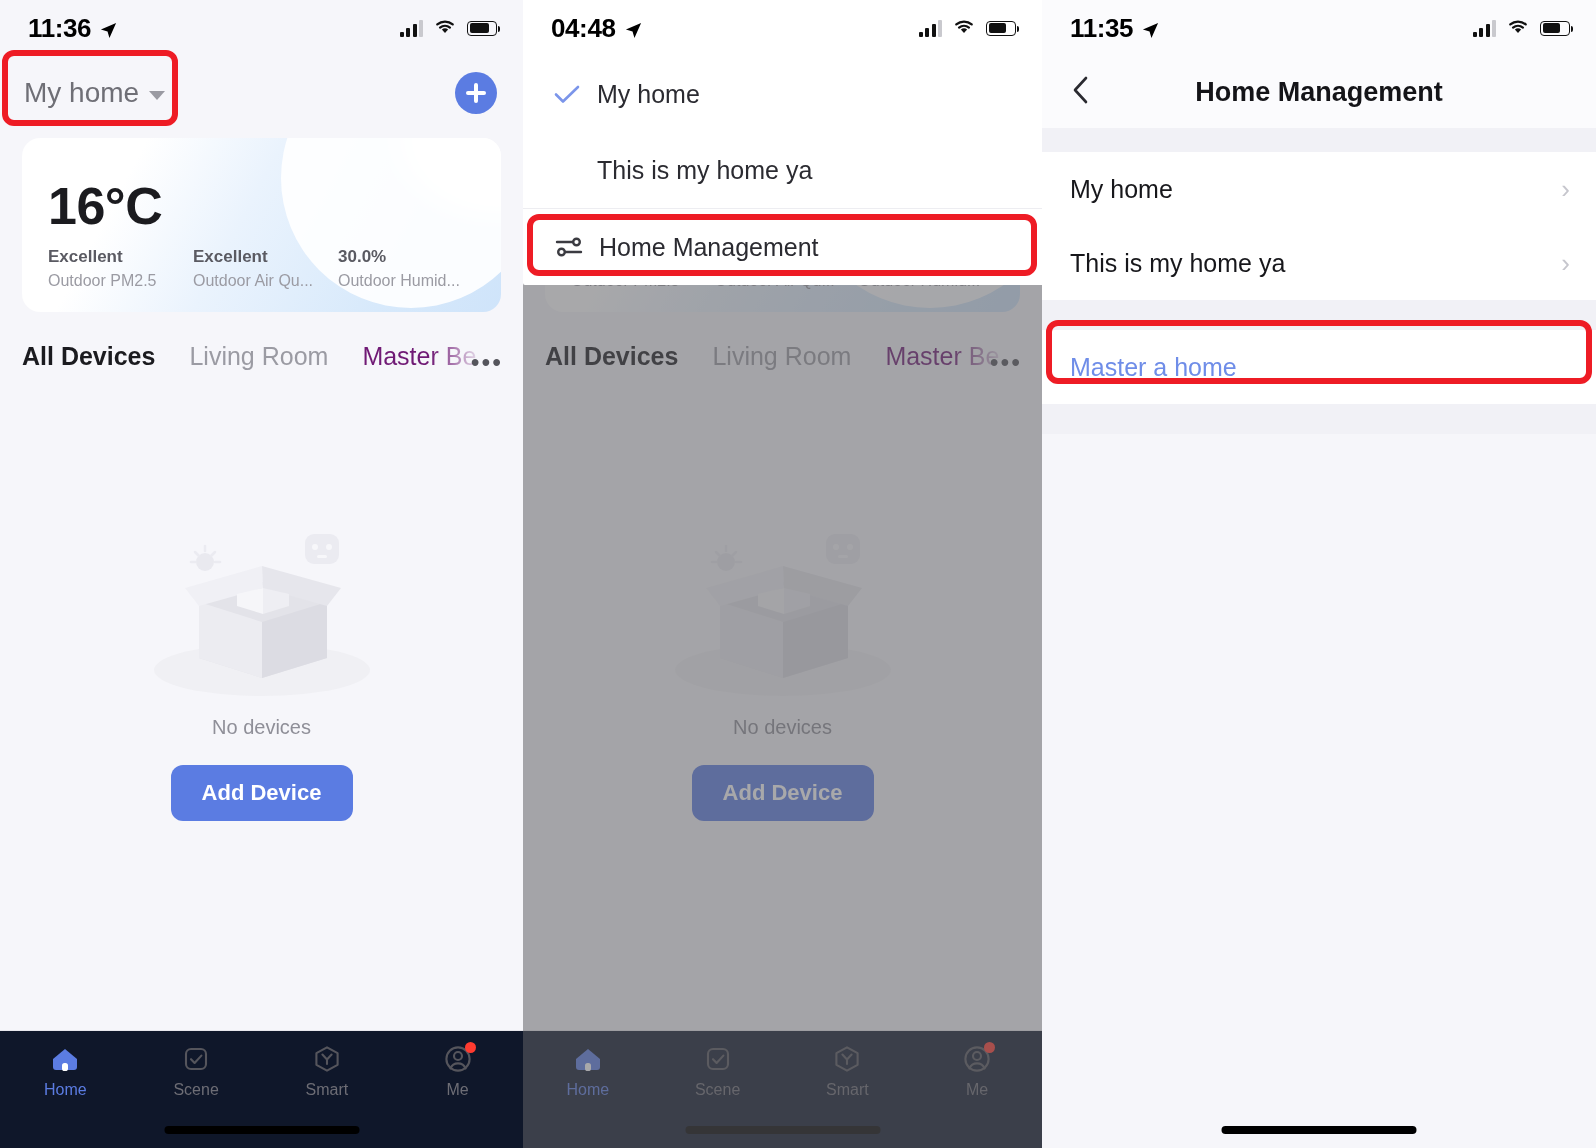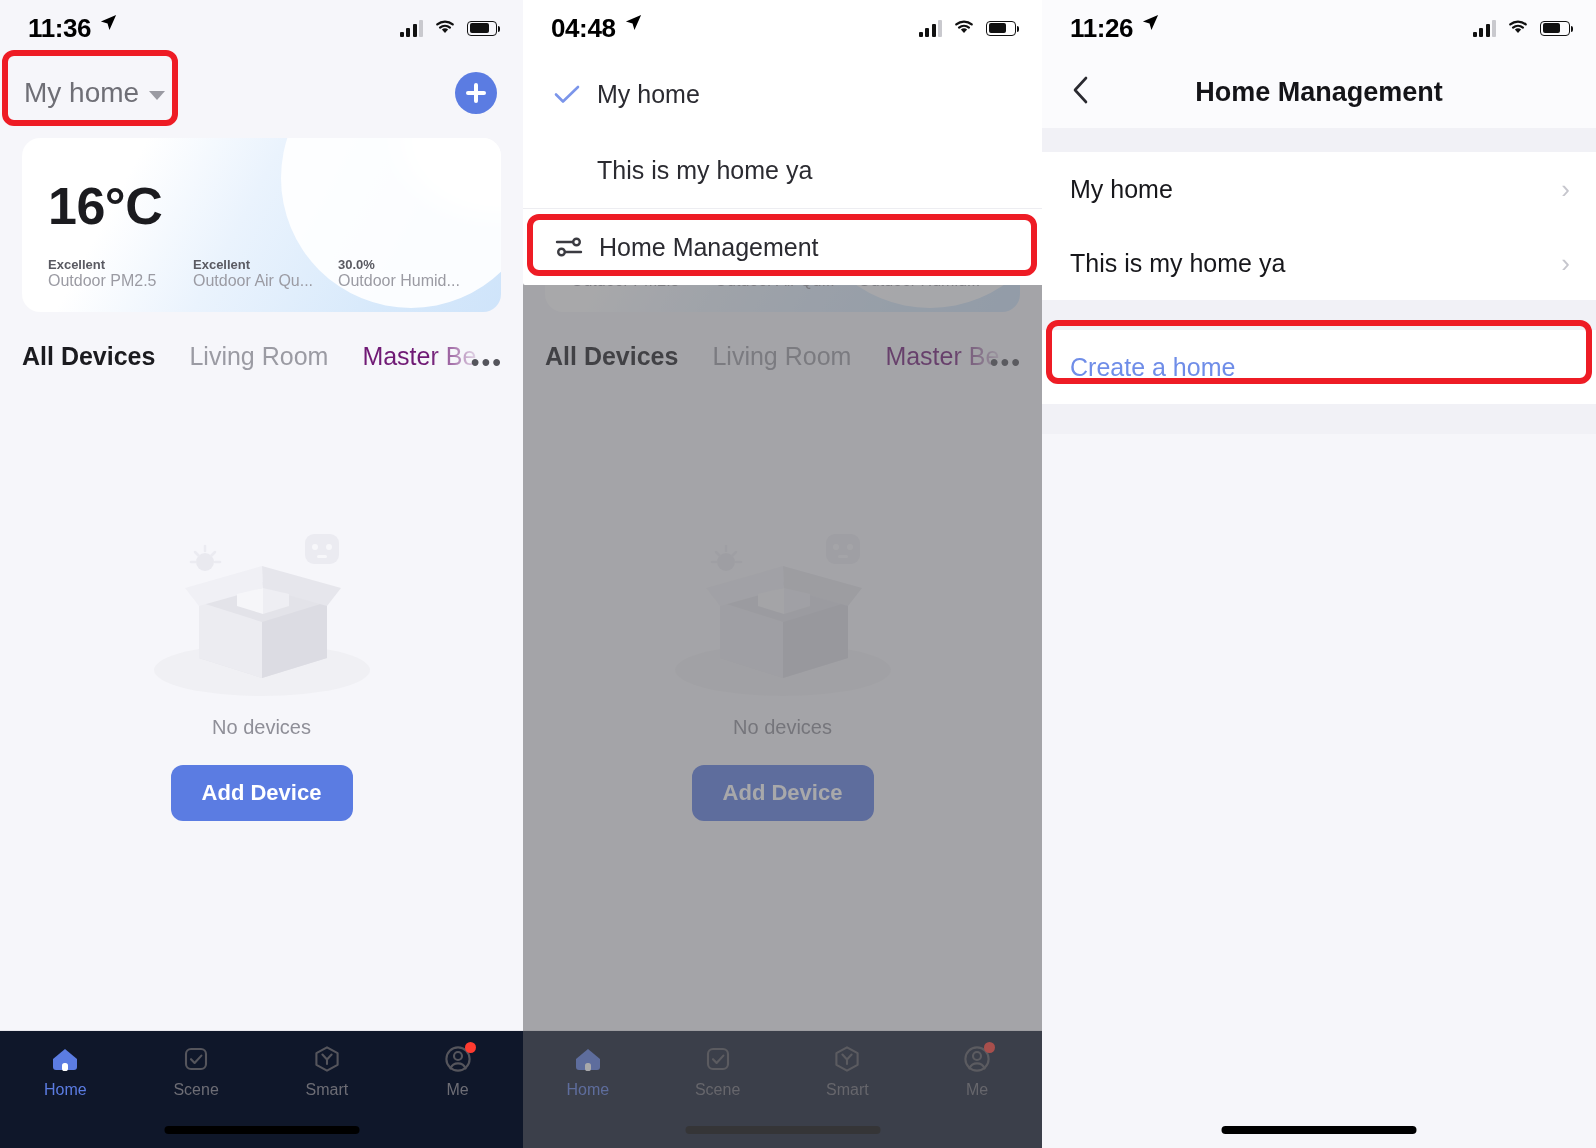--- a/index.html
+++ b/index.html
@@ -37,7 +37,7 @@
     justify-content: space-between;
     padding: 0 26px 0 28px;
   }
-  .sb-left { display: flex; align-items: flex-start; gap: 8px; }
+  .sb-left { display: flex; align-items: flex-end; gap: 8px; }
   .sb-time {
     font-size: 26px; font-weight: bold; color: #000;
     letter-spacing: -0.4px;

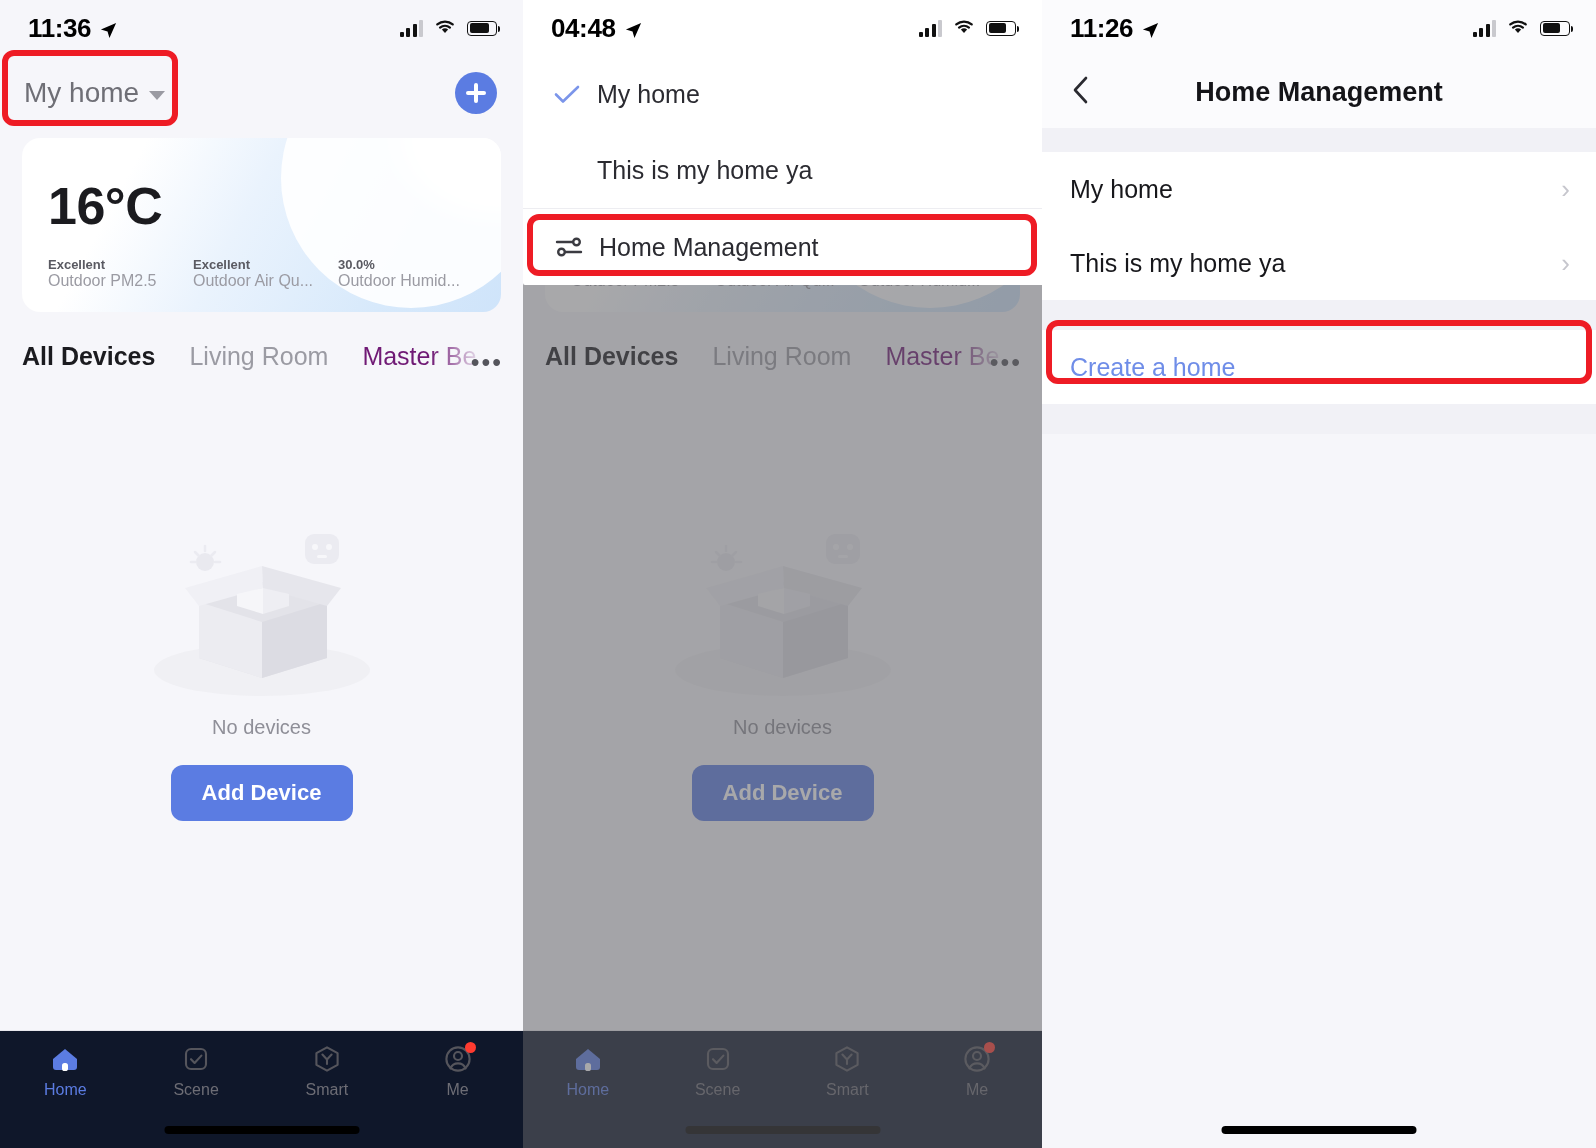--- a/index.html
+++ b/index.html
@@ -526,7 +526,7 @@
 
     <div class="statusbar" style="background:#fbfbfd;">
       <div class="sb-left">
-        <span class="sb-time">11:26</span>
+        <span class="sb-time">11:35</span>
         <span class="loc-arrow">
           <svg width="19" height="19" viewBox="0 0 20 20">
               <path d="M18 2 L2 9 L9 11 L11 18 Z" fill="#000"></path>

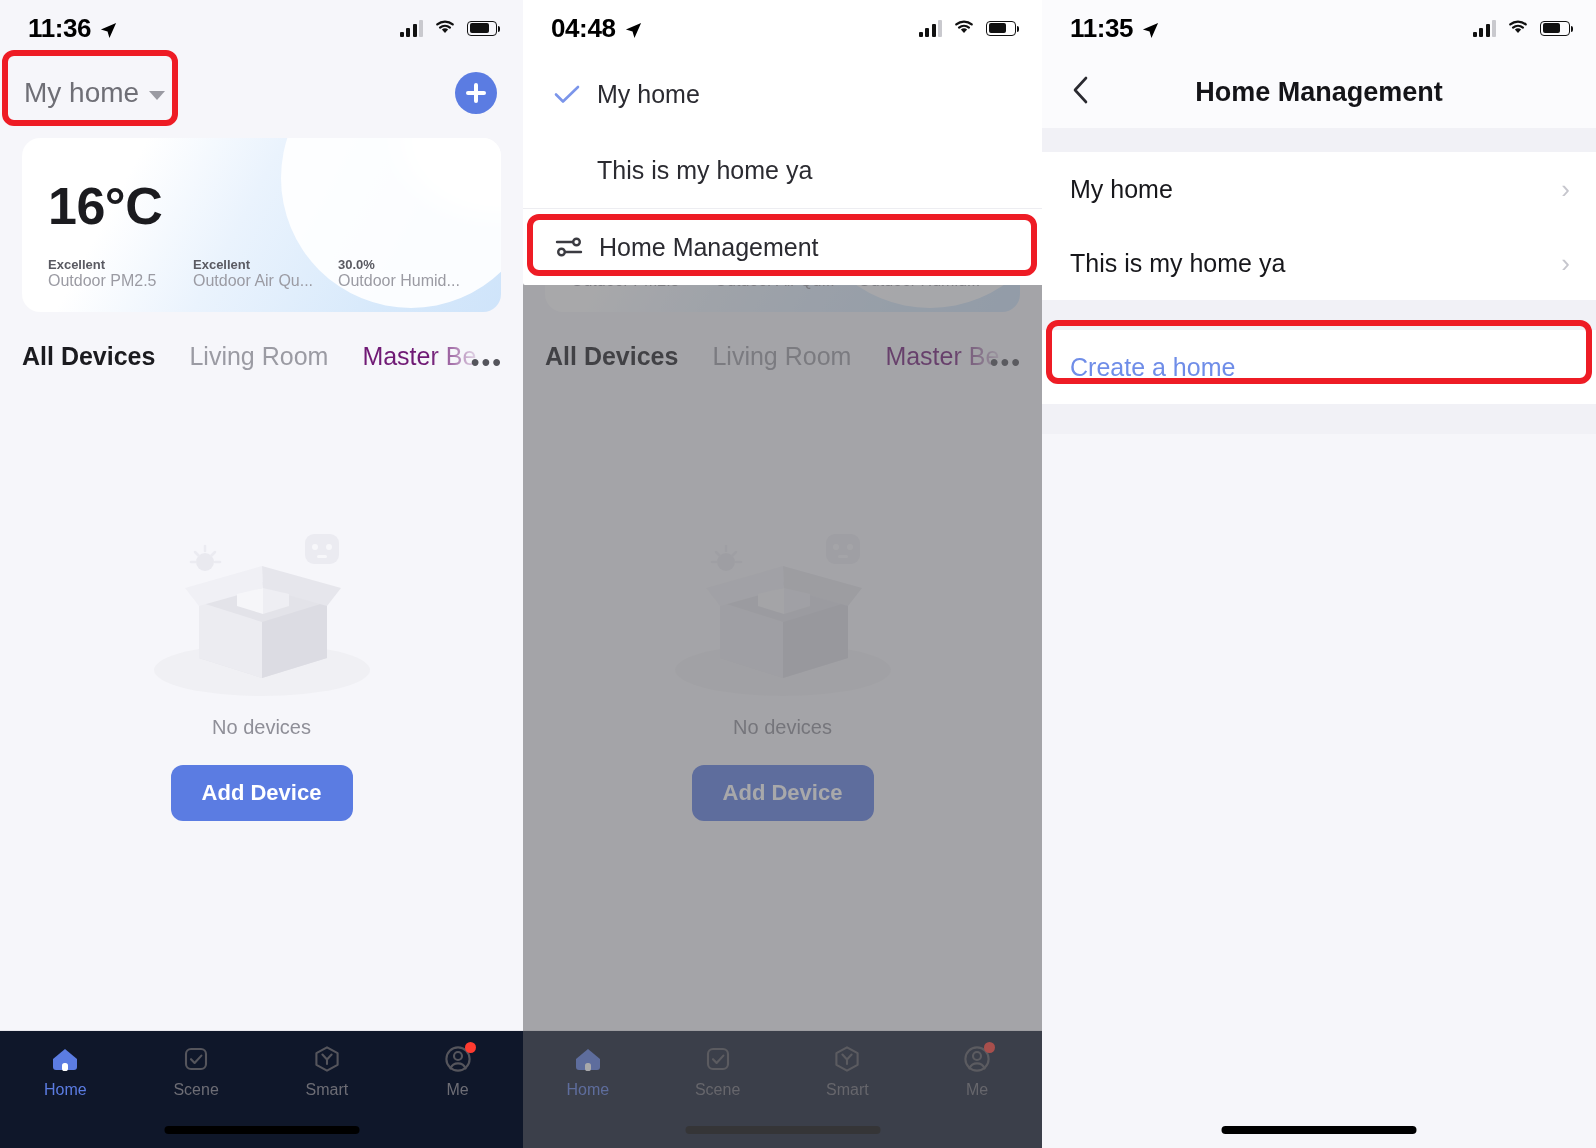--- a/index.html
+++ b/index.html
@@ -116,7 +116,7 @@
     display: flex;
   }
   .w-col { width: 150px; }
-  .w-val { font-size: 13px; font-weight: bold; color: #5a5a62; }
+  .w-val { font-size: 17px; font-weight: bold; color: #5a5a62; margin-bottom: 5px; }
   .w-lbl { font-size: 16px; color: #9b9ba3; white-space: nowrap; }
 
   

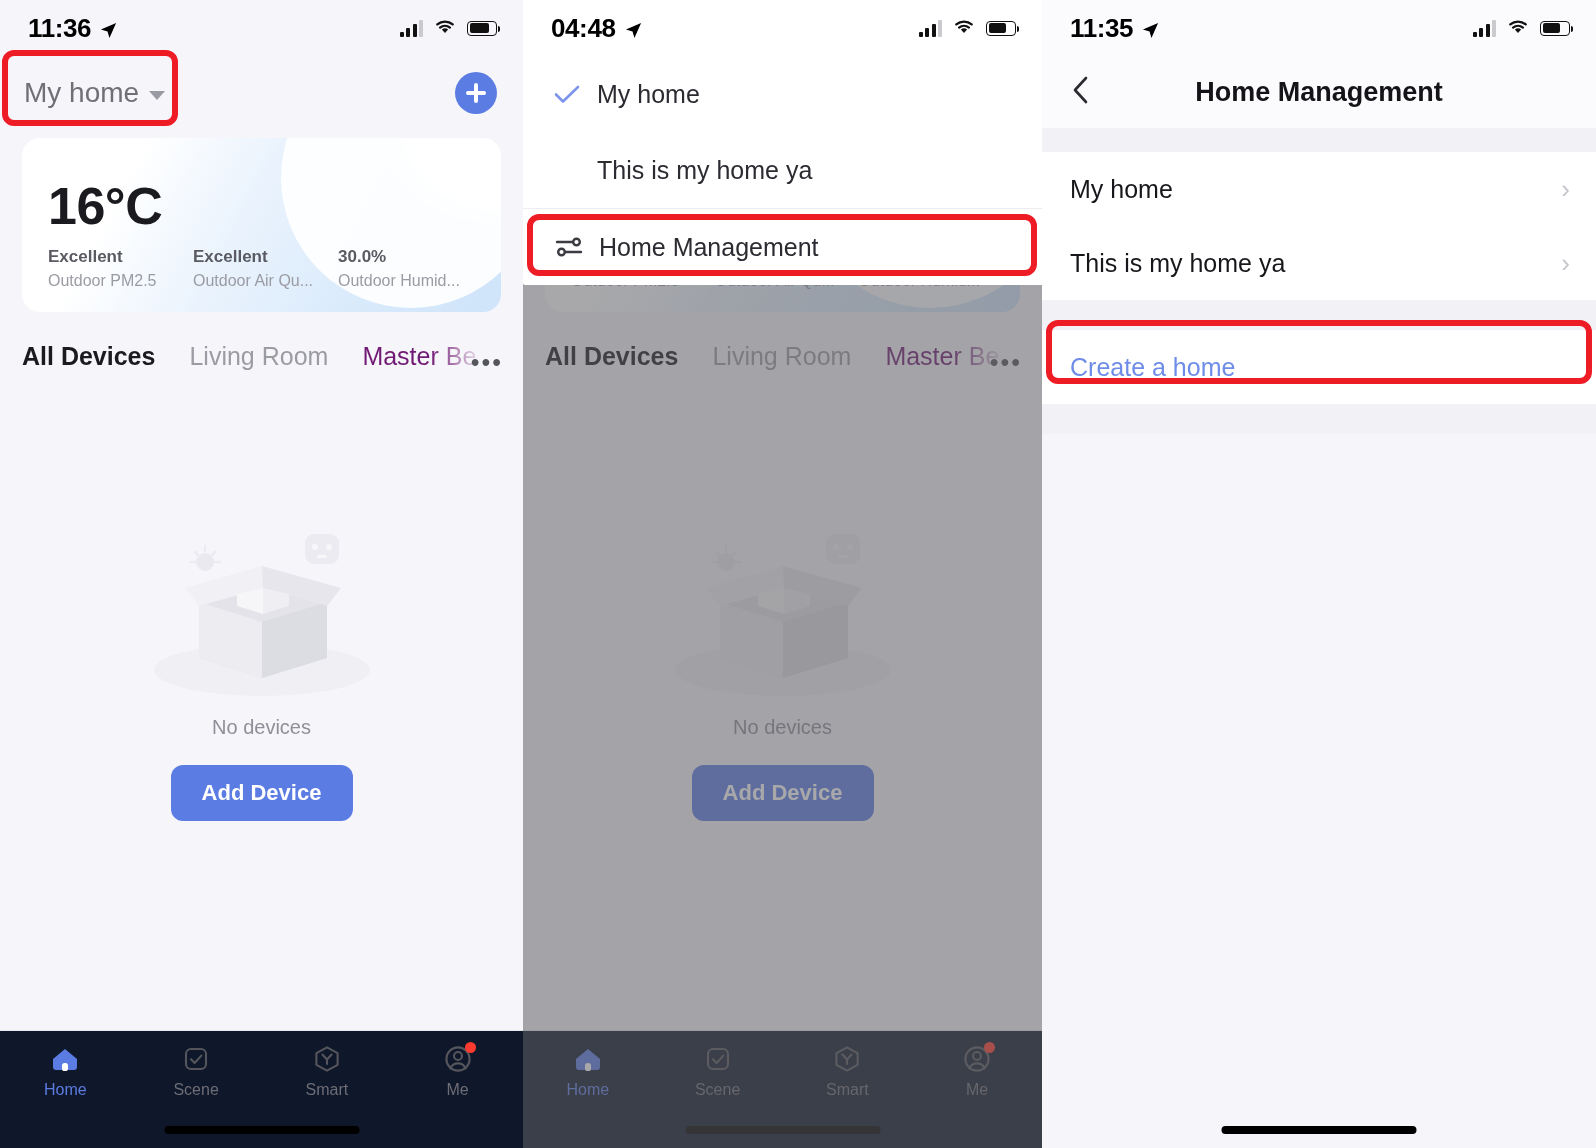--- a/index.html
+++ b/index.html
@@ -581,7 +581,7 @@
 
     <div class="hm-list">
       <div class="hm-row link">
-        <span>Create a home</span>
+        <span>Master a home</span>
       </div>
       <div class="hm-sep" style="height:30px"></div>
     </div>

